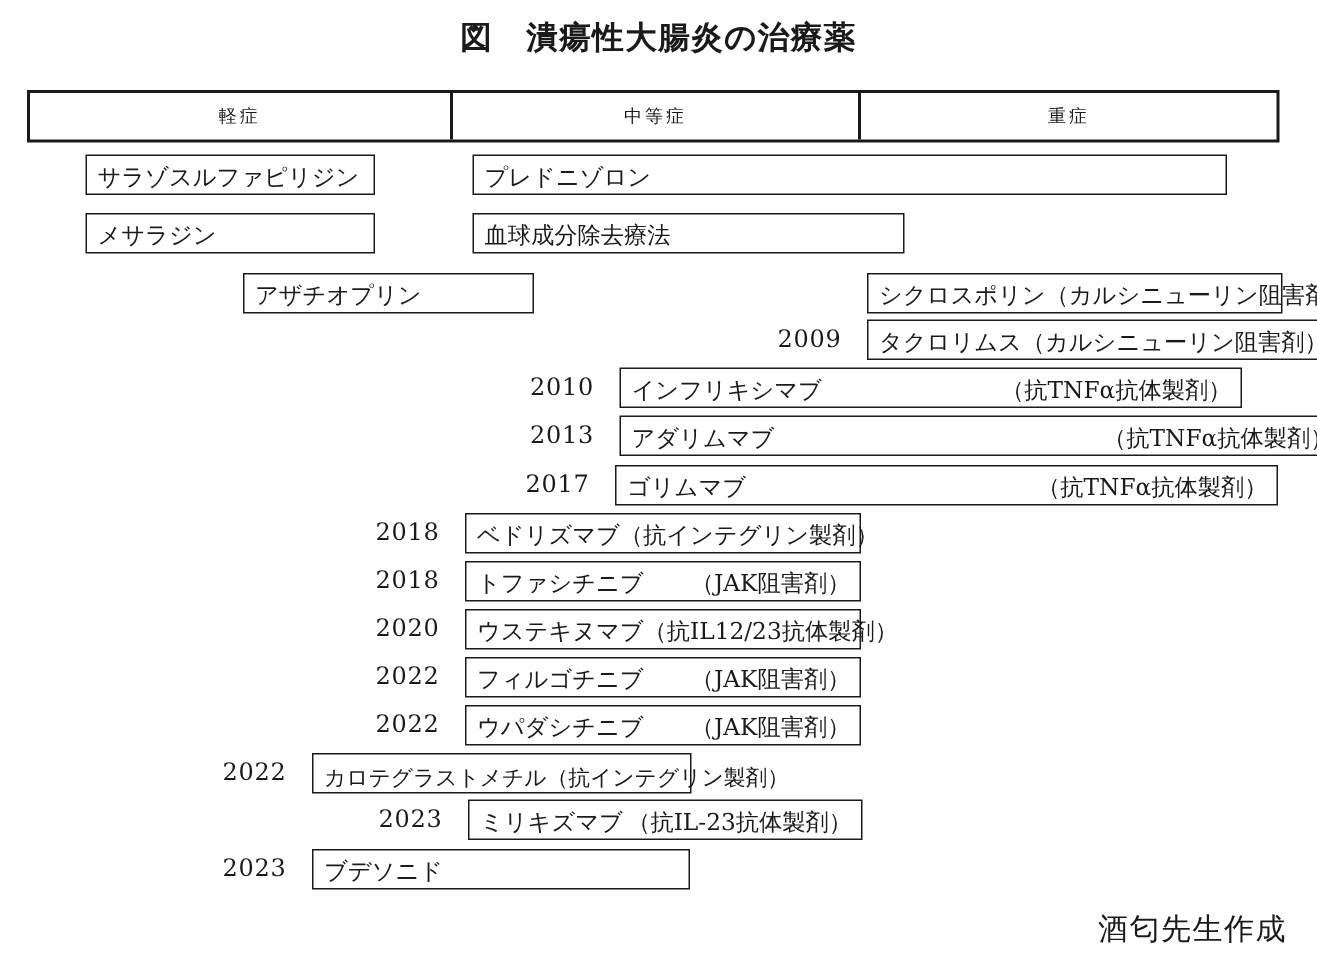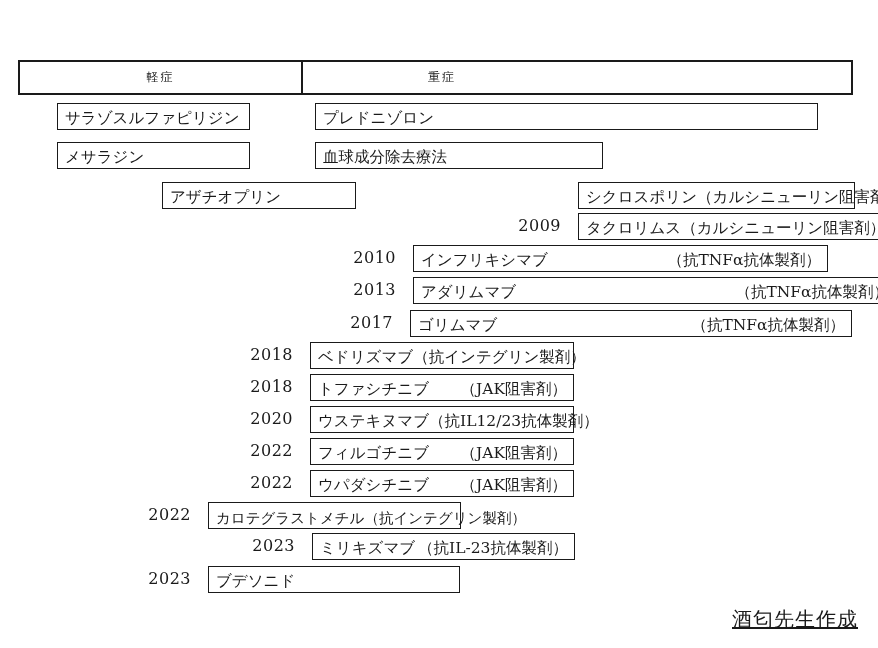--- a/index.html
+++ b/index.html
@@ -53,6 +53,7 @@
 
 <div id="stage">
 
+  <div class="title">図　潰瘍性大腸炎の治療薬</div>
 
   <div class="sev-header">
     <div class="sev-cell c1">軽症</div>

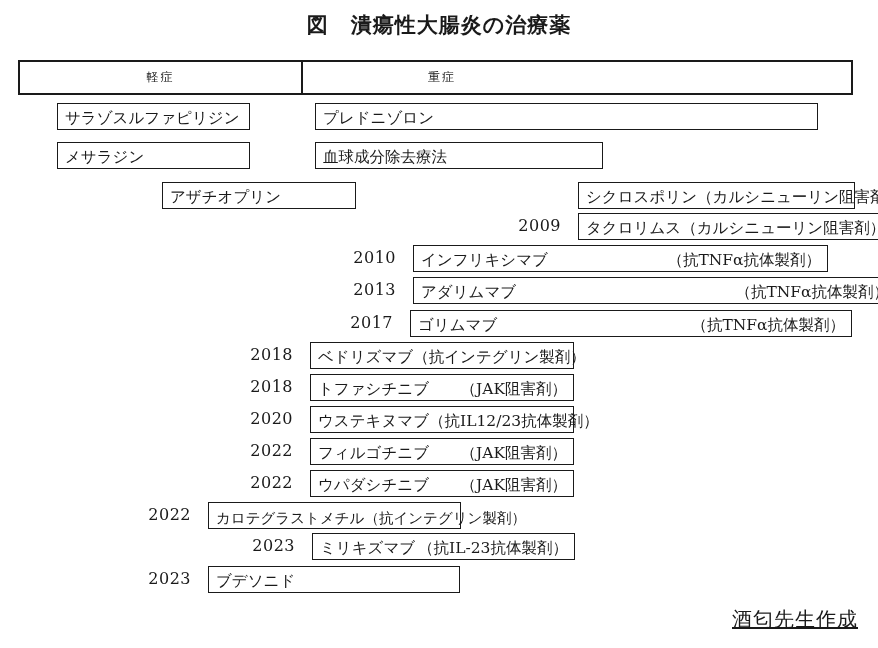--- a/index.html
+++ b/index.html
@@ -57,6 +57,7 @@
 
   <div class="sev-header">
     <div class="sev-cell c1">軽症</div>
+    <div class="sev-cell c2">中等症</div>
     <div class="sev-cell c3">重症</div>
   </div>
 

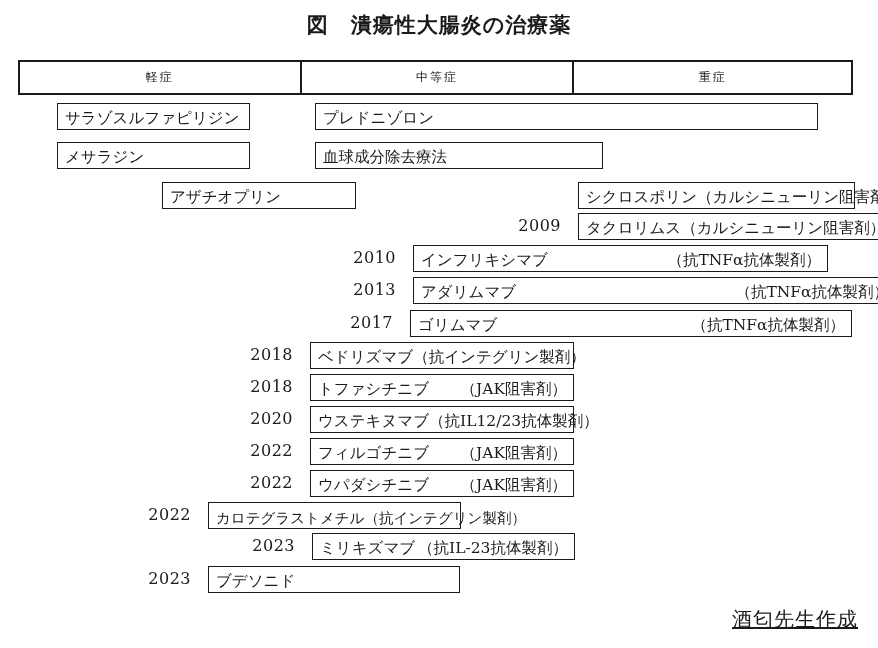--- a/index.html
+++ b/index.html
@@ -45,7 +45,7 @@
   }
   .credit{
     position:absolute;right:20px;top:606px;
-    font-size:20px;letter-spacing:1px;text-decoration:underline;
+    font-size:20px;letter-spacing:1px;
   }
 </style>
 </head>

